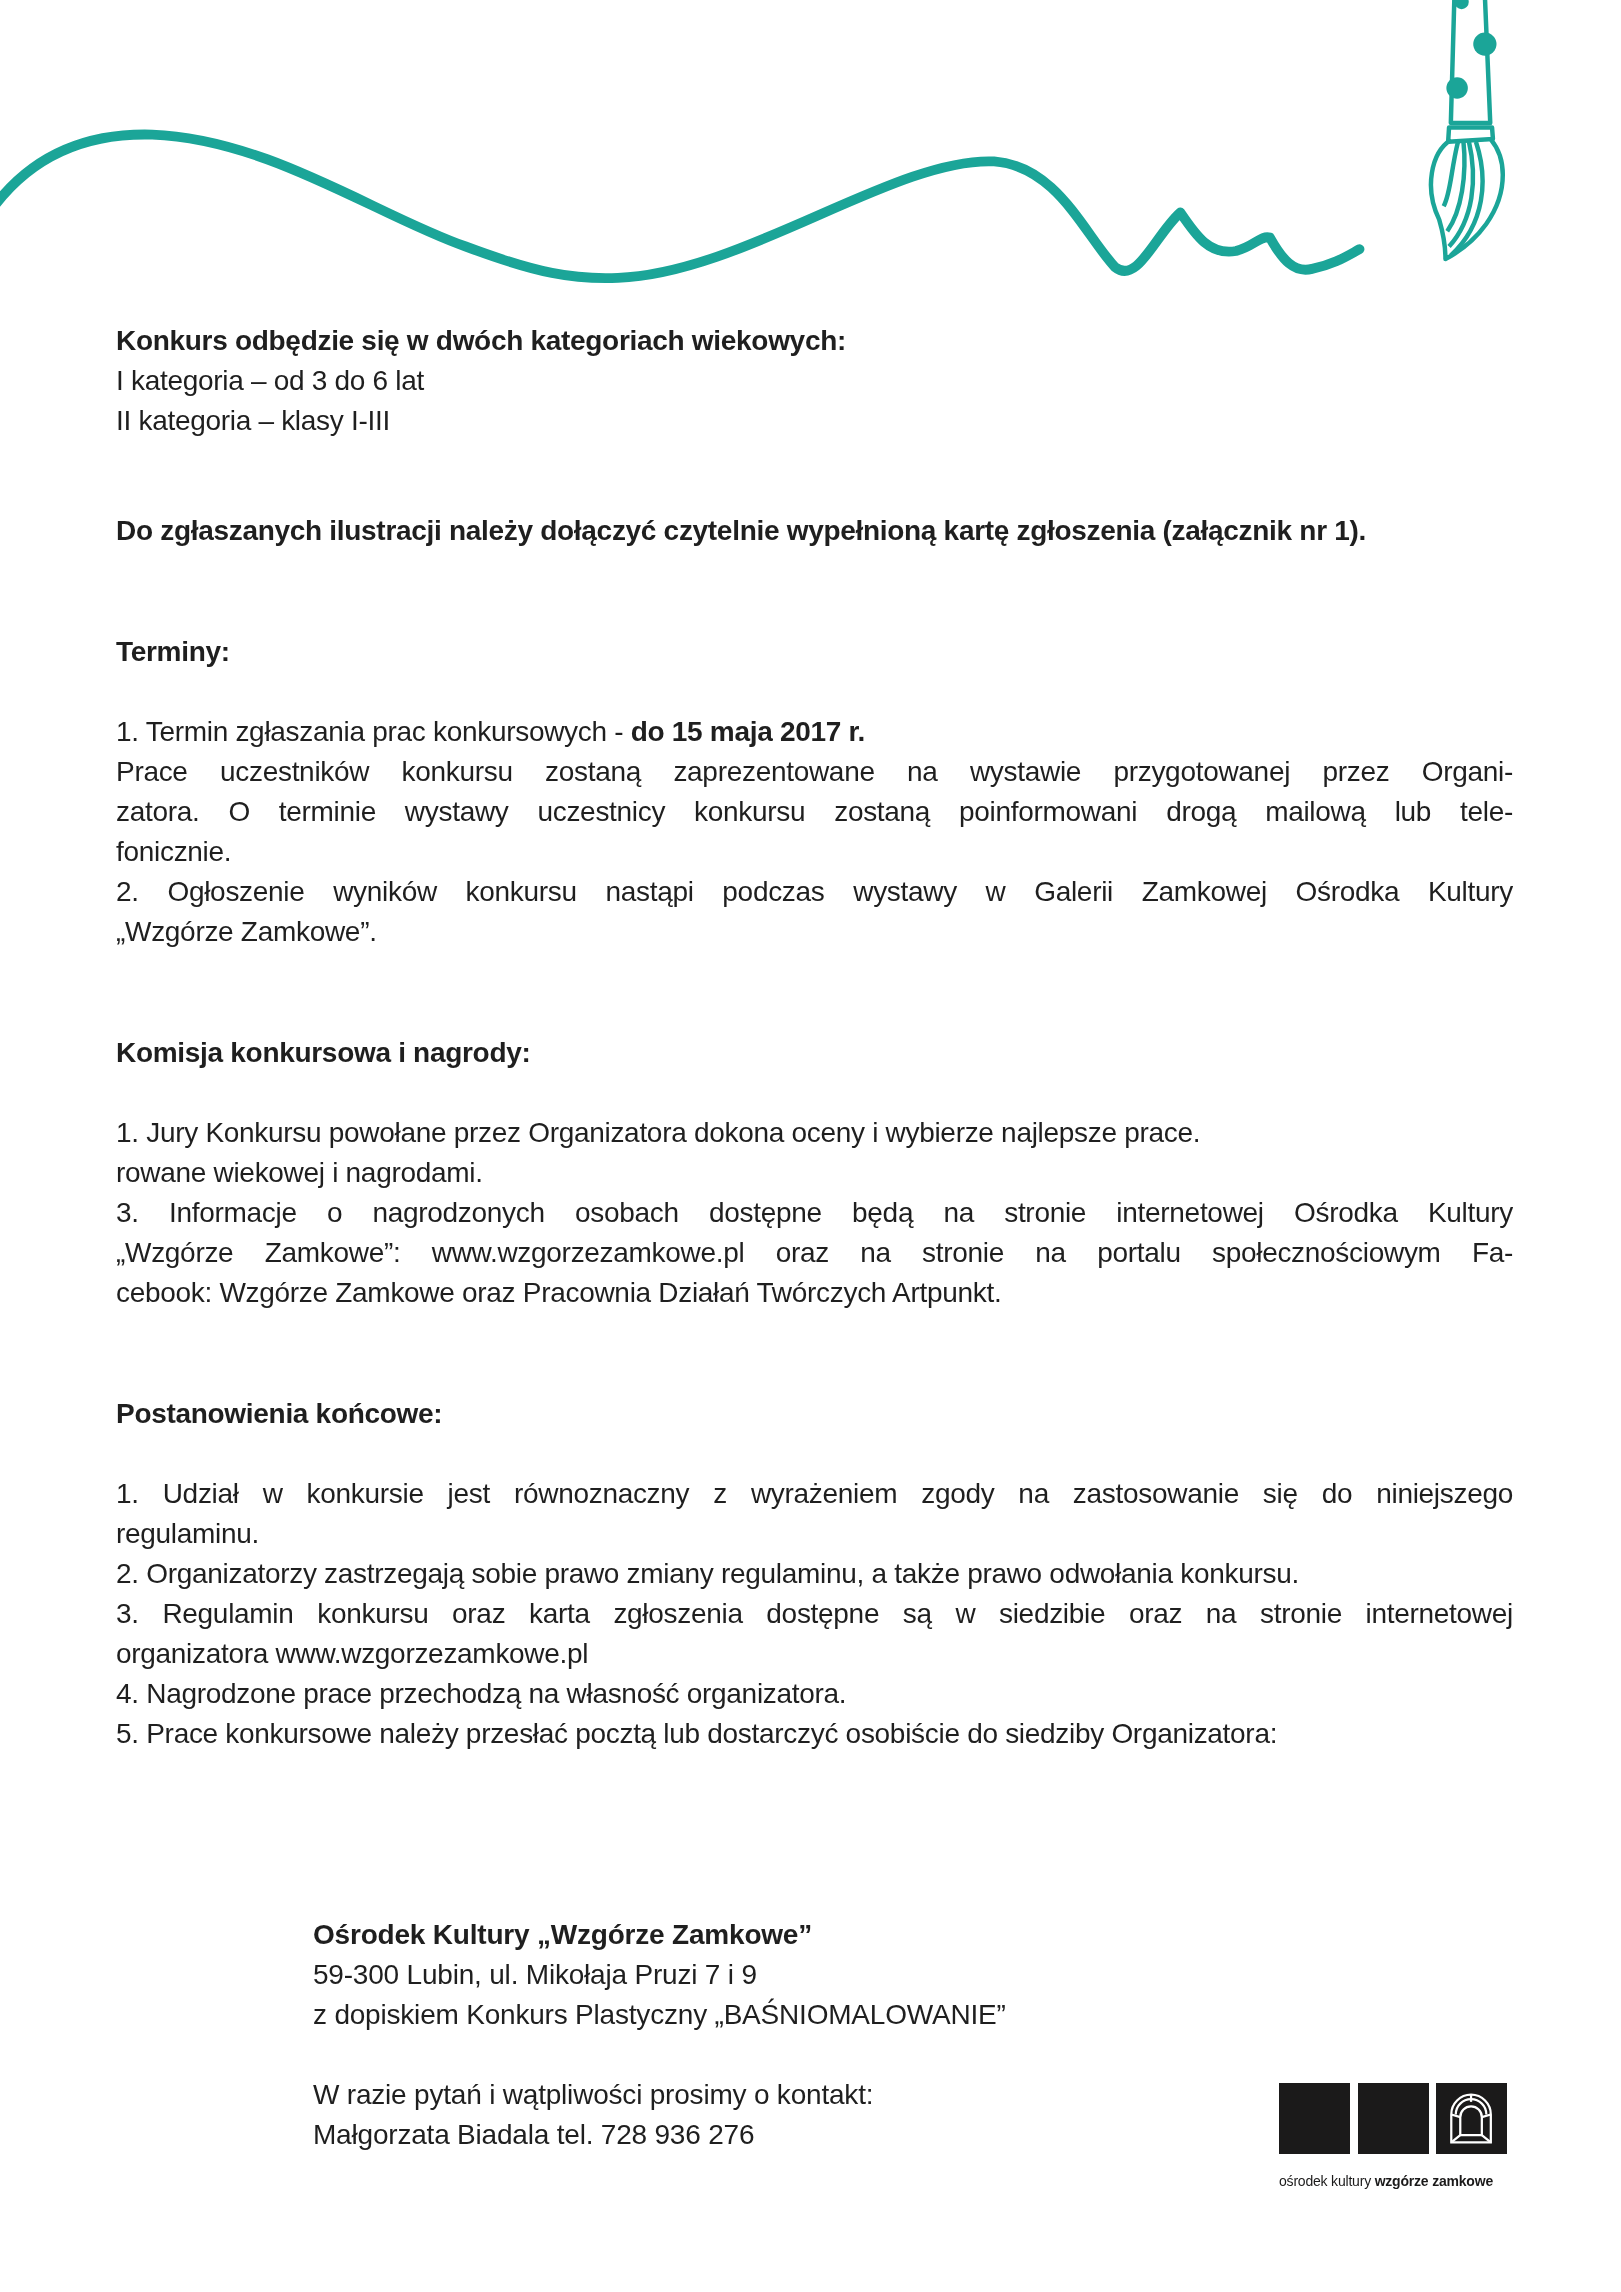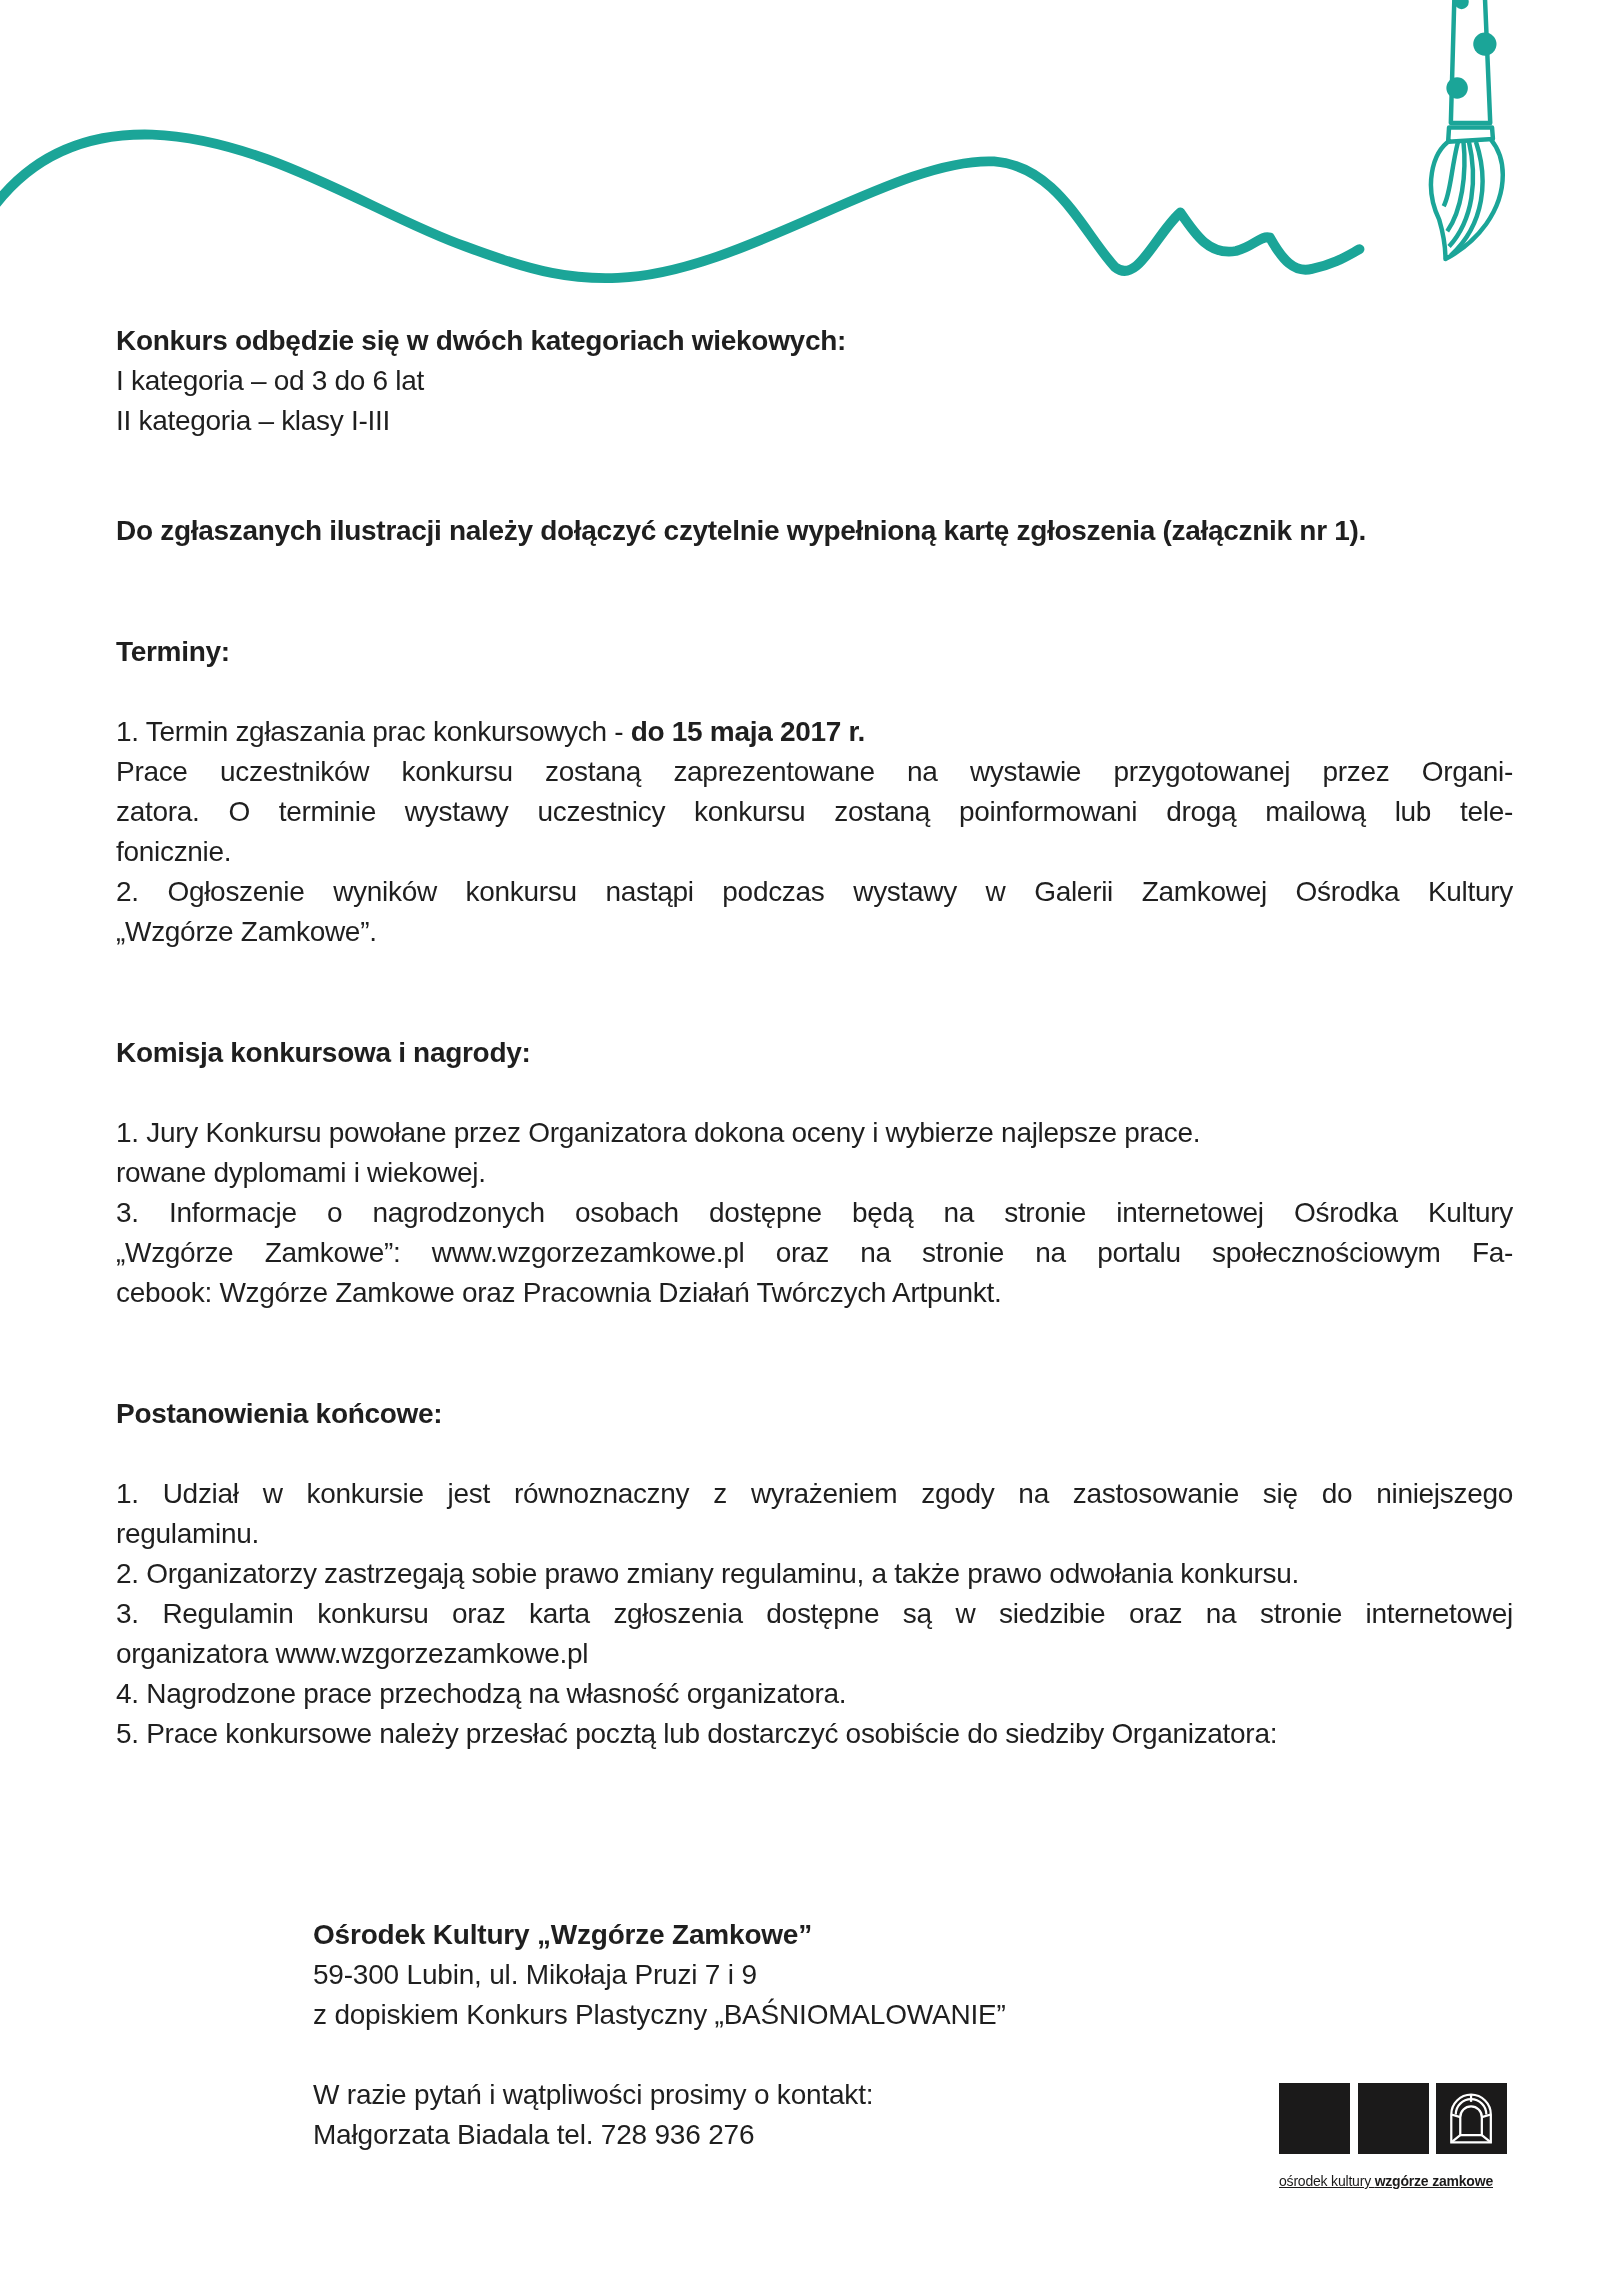--- a/index.html
+++ b/index.html
@@ -67,7 +67,7 @@
     <div class="line head">Komisja konkursowa i nagrody:</div>
     <div class="gap-s"></div>
     <div class="line">1. Jury Konkursu powołane przez Organizatora dokona oceny i wybierze najlepsze prace.</div>
-    <div class="line">rowane dyplomami i wiekowej.</div>
+    <div class="line">rowane wiekowej i nagrodami.</div>
     <div class="line just">3. Informacje o nagrodzonych osobach dostępne będą na stronie internetowej Ośrodka Kultury</div>
     <div class="line just">„Wzgórze Zamkowe”: www.wzgorzezamkowe.pl oraz na stronie na portalu społecznościowym Fa-</div>
     <div class="line">cebook: Wzgórze Zamkowe oraz Pracownia Działań Twórczych Artpunkt.</div>

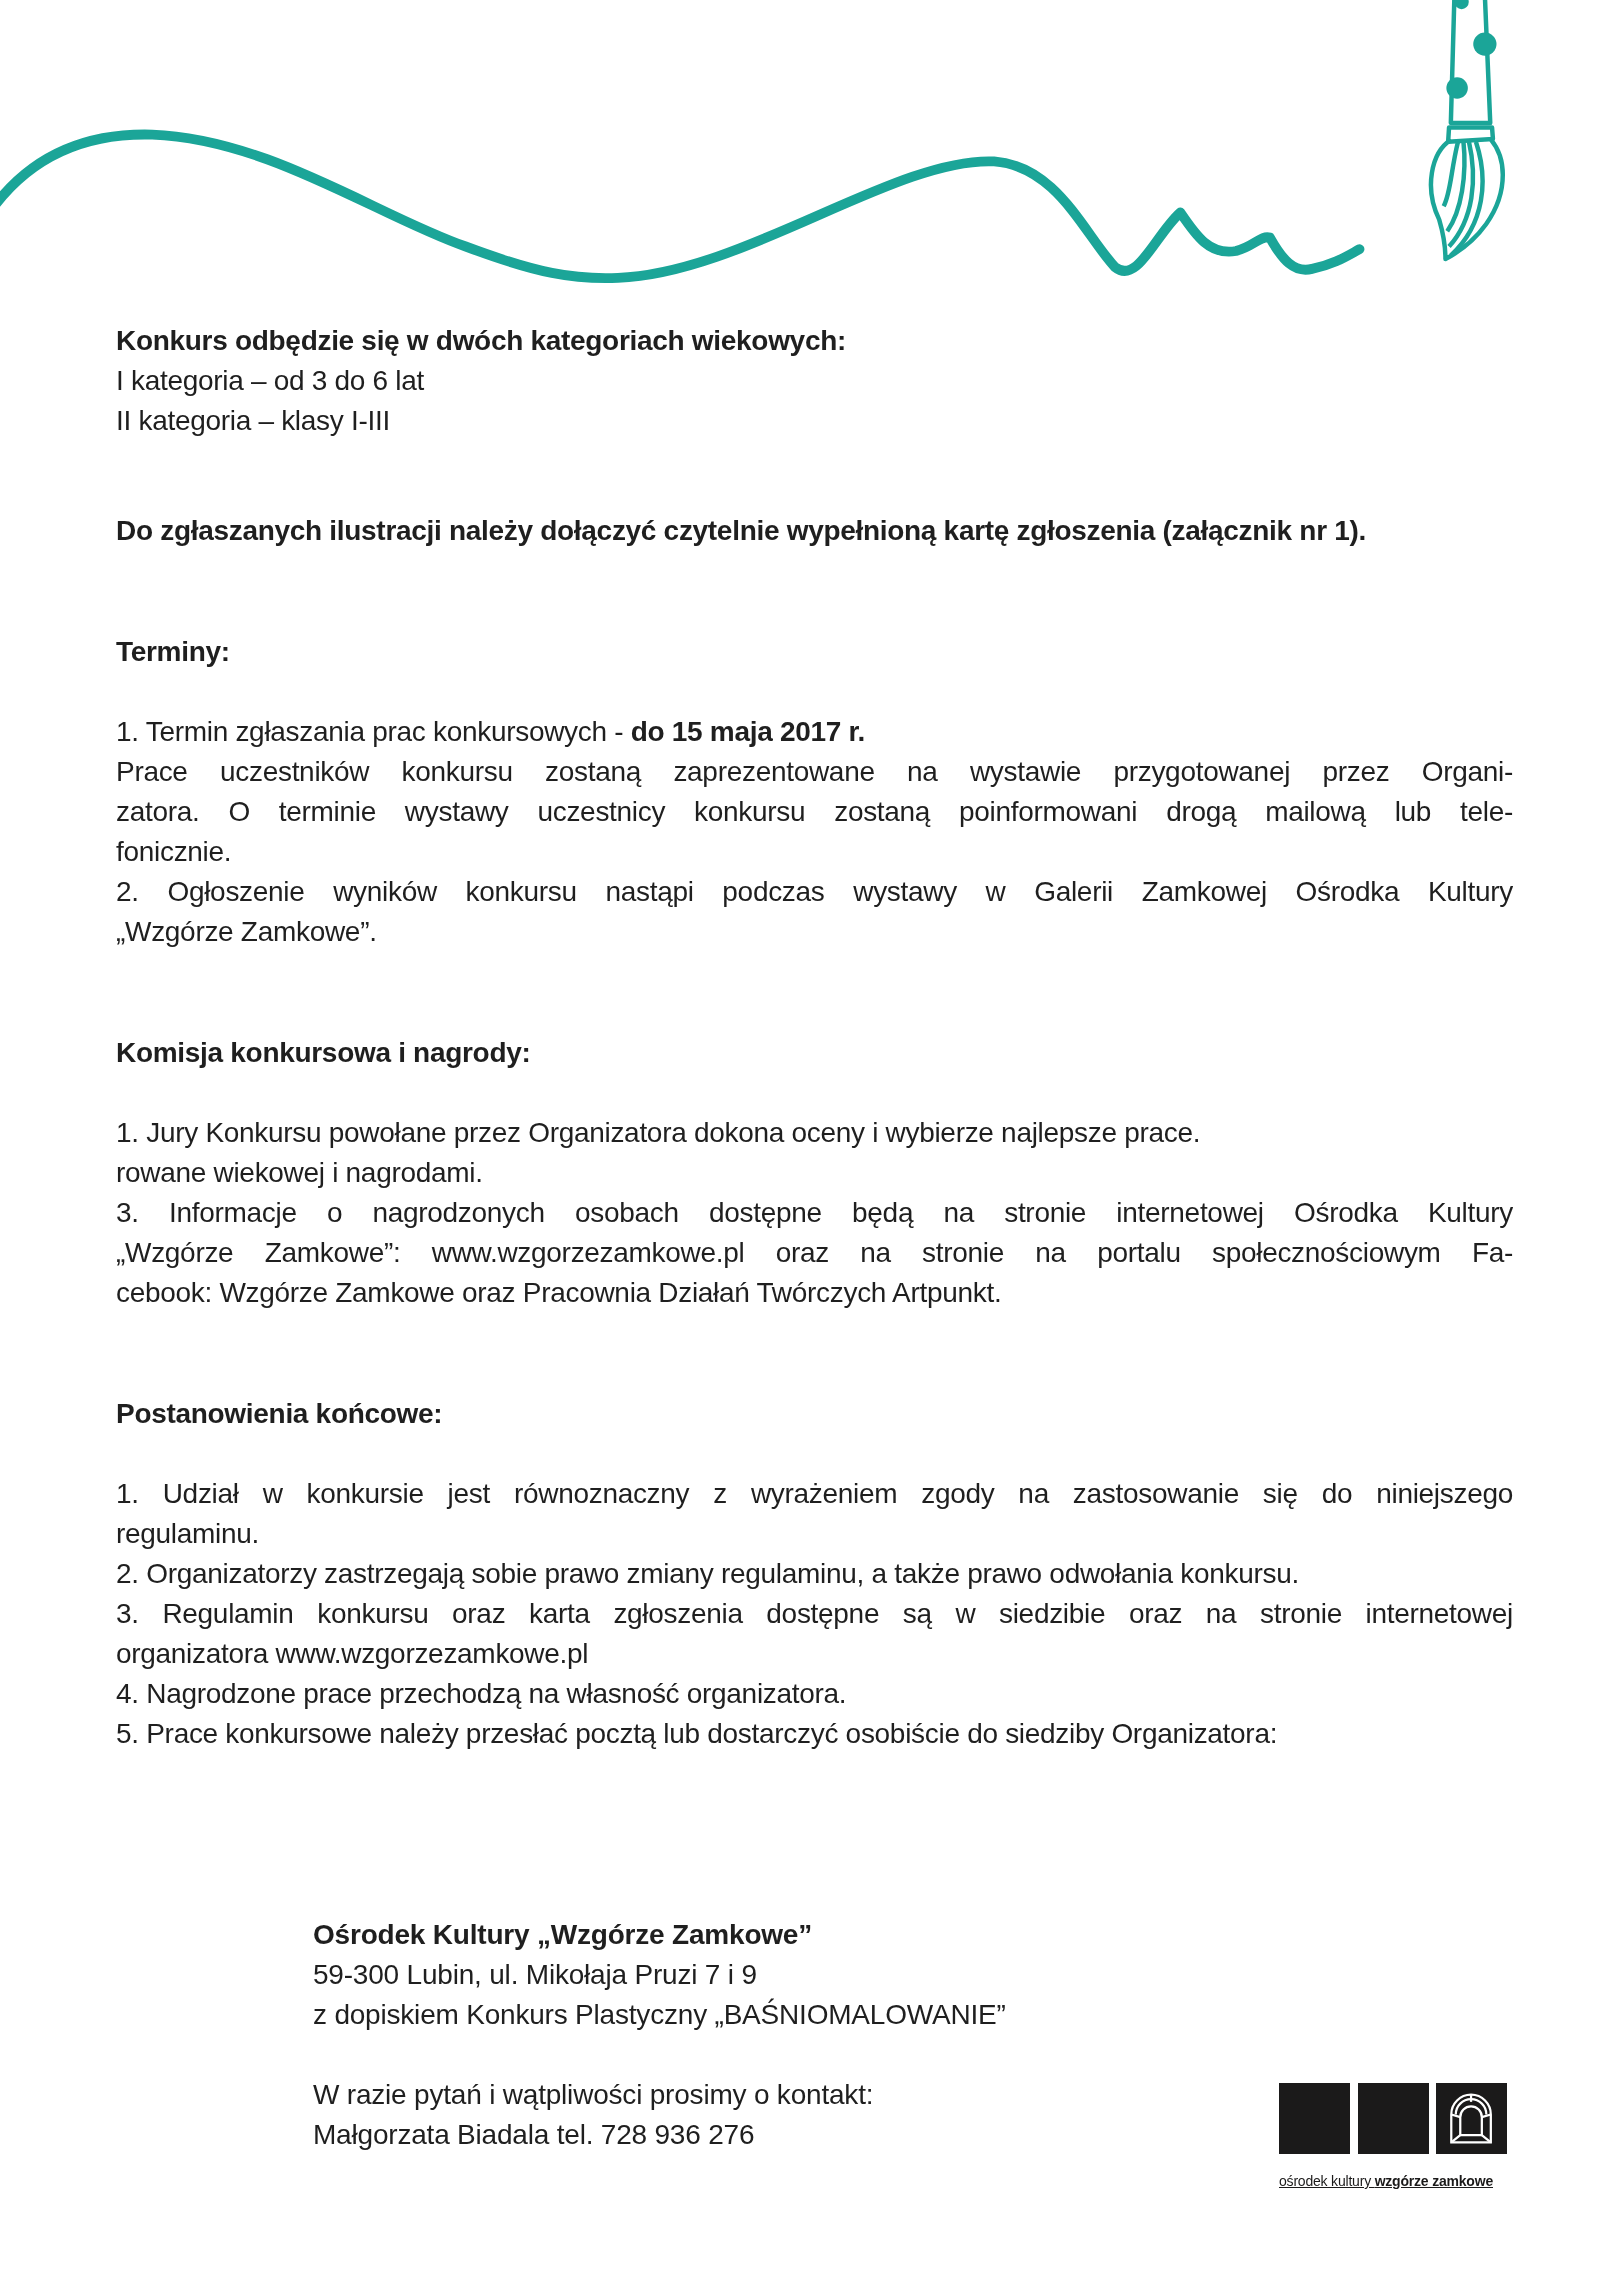--- a/index.html
+++ b/index.html
@@ -19,7 +19,7 @@
   .logo { position: absolute; left: 1279px; top: 2083px; width: 235px; }
   .logo .sq { position: absolute; top: 0; width: 71px; height: 71px; background: #1b1a1a; }
   .logo .cap { position: absolute; top: 90px; left: 0; font-size: 14px; white-space: nowrap;
-               color: #1b1a1a; letter-spacing: -0.2px; text-decoration: underline; }
+               color: #1b1a1a; letter-spacing: -0.2px; }
   .logo .cap b { font-weight: bold; }
 </style>
 </head>

